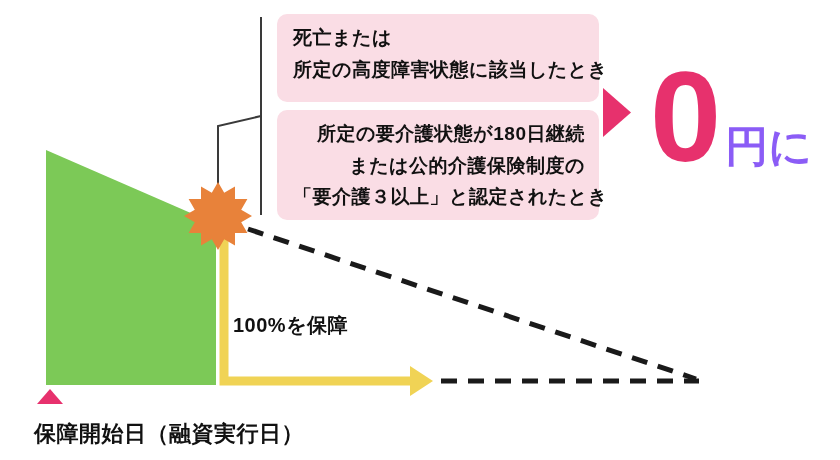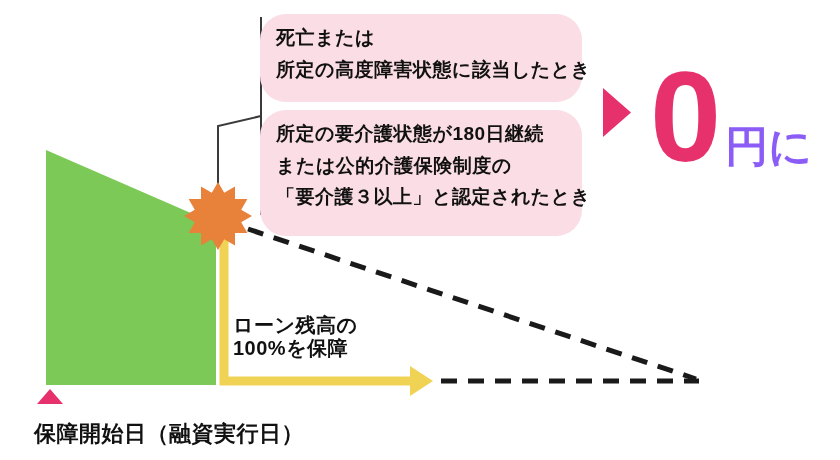--- a/index.html
+++ b/index.html
@@ -26,10 +26,10 @@
 
   .pink-box {
     position: absolute;
-    left: 260px;
+    left: 277px;
     width: 322px;
     background: #fadde5;
-    border-radius: 26px;
+    border-radius: 10px;
     box-sizing: border-box;
     padding: 8px 14px 0 16px;
     font-size: 19px;

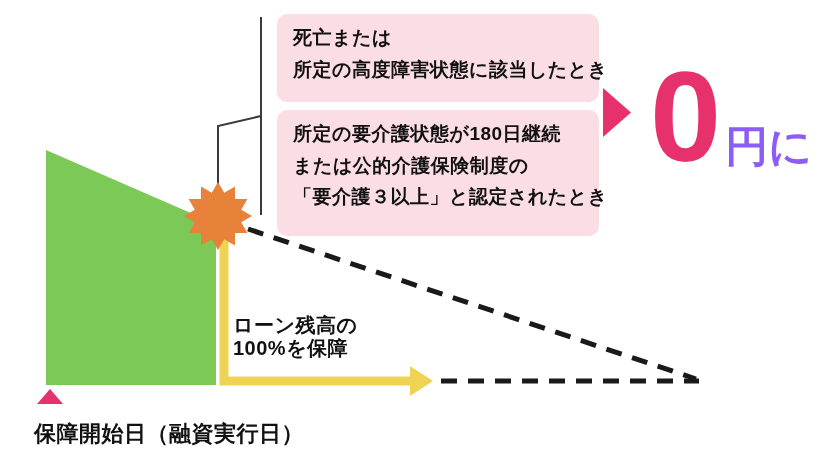--- a/index.html
+++ b/index.html
@@ -39,7 +39,7 @@
     white-space: nowrap;
   }
   .box1 { top: 14px;  height: 88px;  }
-  .box2 { top: 110px; height: 126px; }
+  .box2 { top: 110px; height: 110px; text-align: right; }
 
   .headline {
     position: absolute;

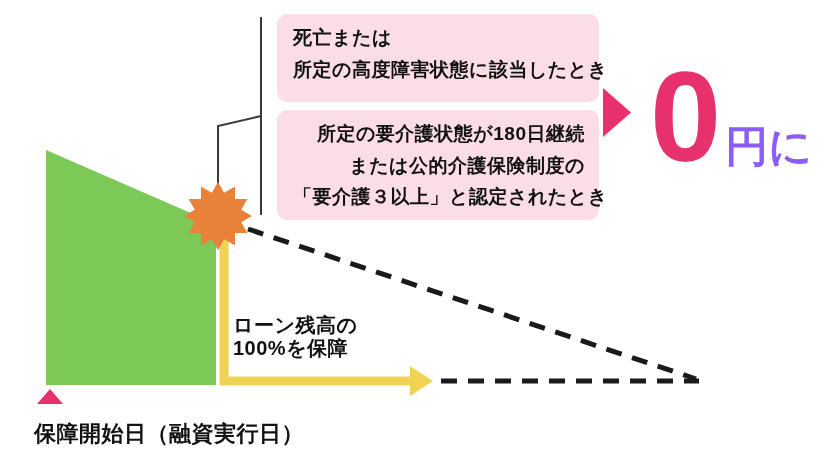--- a/index.html
+++ b/index.html
@@ -136,7 +136,6 @@
   </div>
 
   <div class="coverage-label">
-    <div>ローン残高の</div>
     <div>100%を保障</div>
   </div>
 

